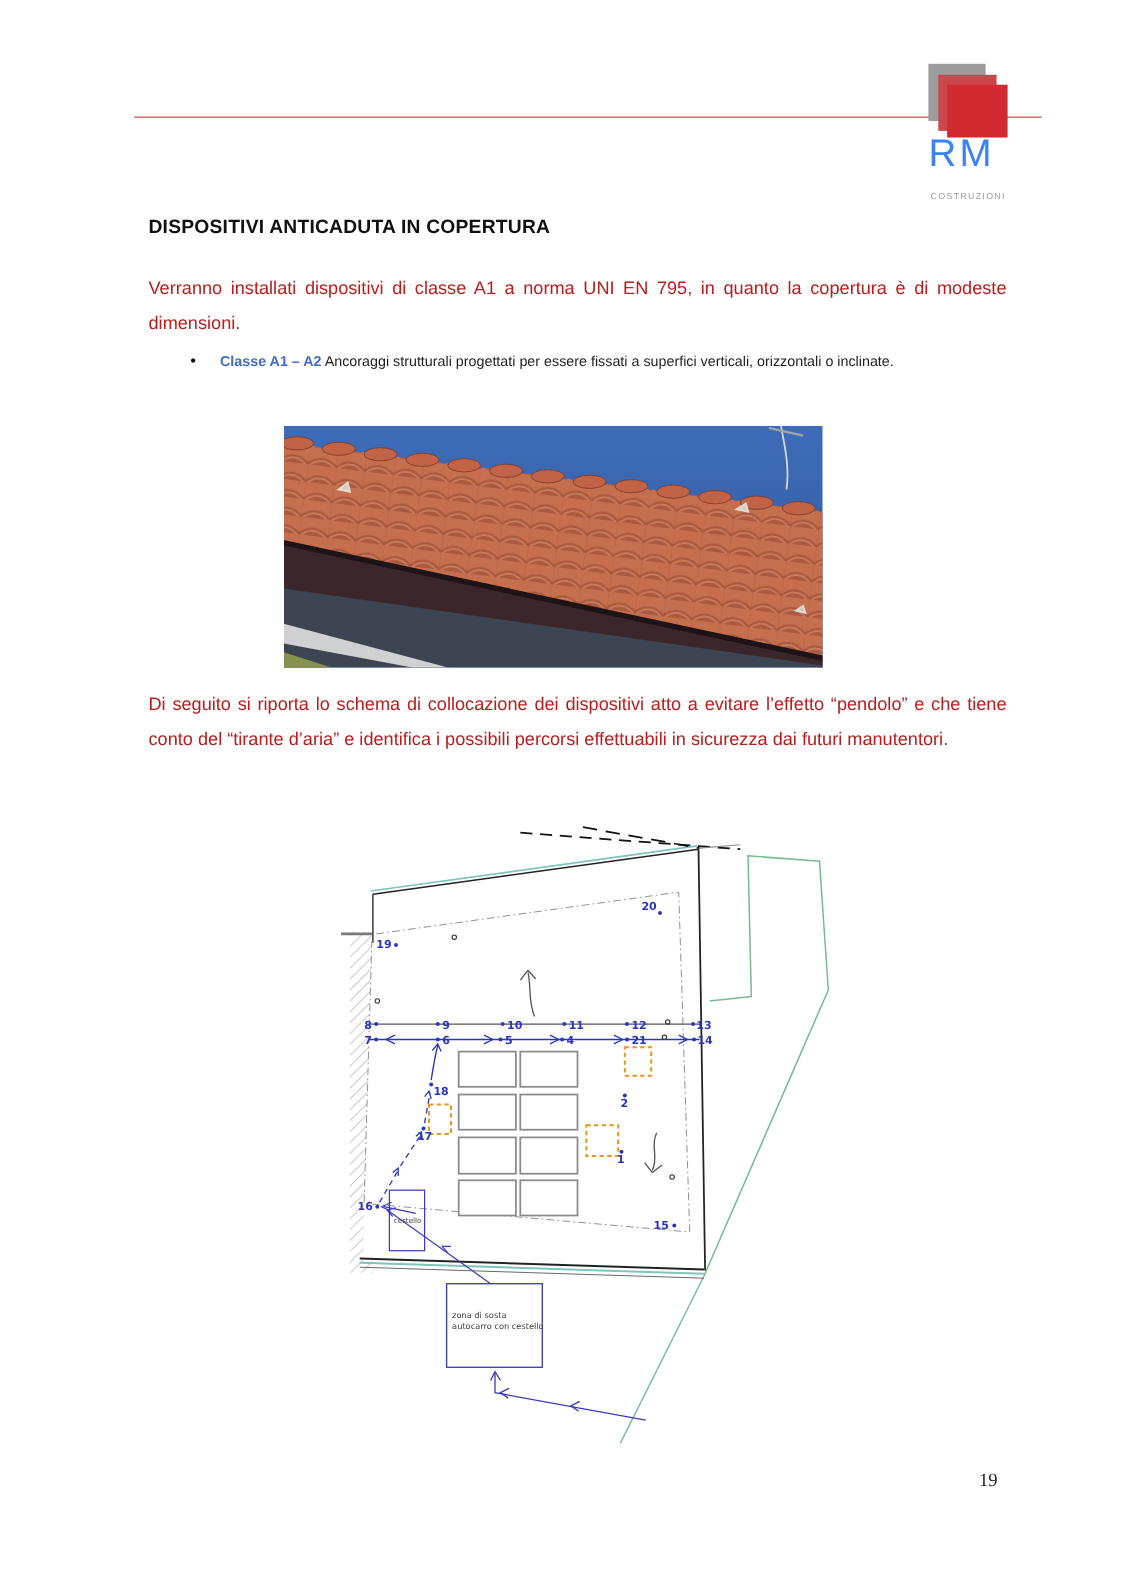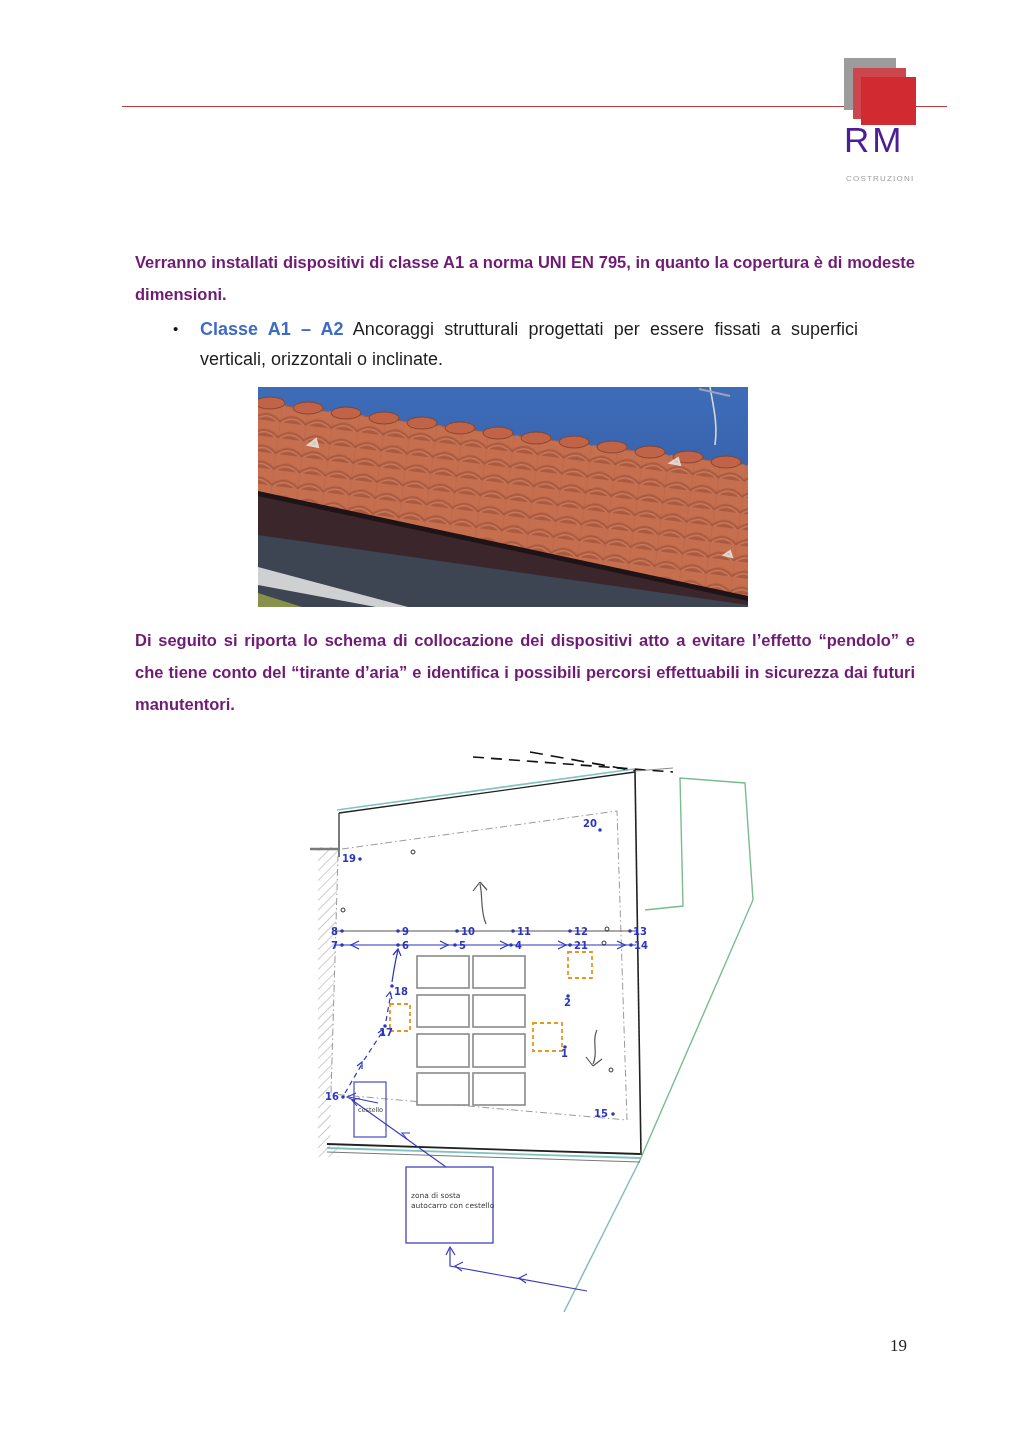--- a/index.html
+++ b/index.html
@@ -15,7 +15,7 @@
   .sq-gray{left:4px;top:3px;width:52px;height:52px;background:#9c9c9c;}
   .sq-mid{left:13px;top:13px;width:53px;height:51px;background:#cc474d;}
   .sq-front{left:21px;top:22px;width:55px;height:48px;background:#d22a31;}
-  .logo-rm{position:absolute;left:4px;top:67px;font-size:35px;font-weight:400;color:#4c1d95;letter-spacing:3px;line-height:1;}
+  .logo-rm{position:absolute;left:4px;top:67px;font-size:35px;font-weight:400;color:#3b82f6;letter-spacing:3px;line-height:1;}
   .logo-sub{position:absolute;left:6px;top:106px;font-size:8px;color:#9c9c9c;letter-spacing:1.2px;margin-top:13px;}
   
   .doc-title{position:absolute;left:135px;top:196px;font-size:17.5px;font-weight:bold;color:#111;letter-spacing:.2px;}

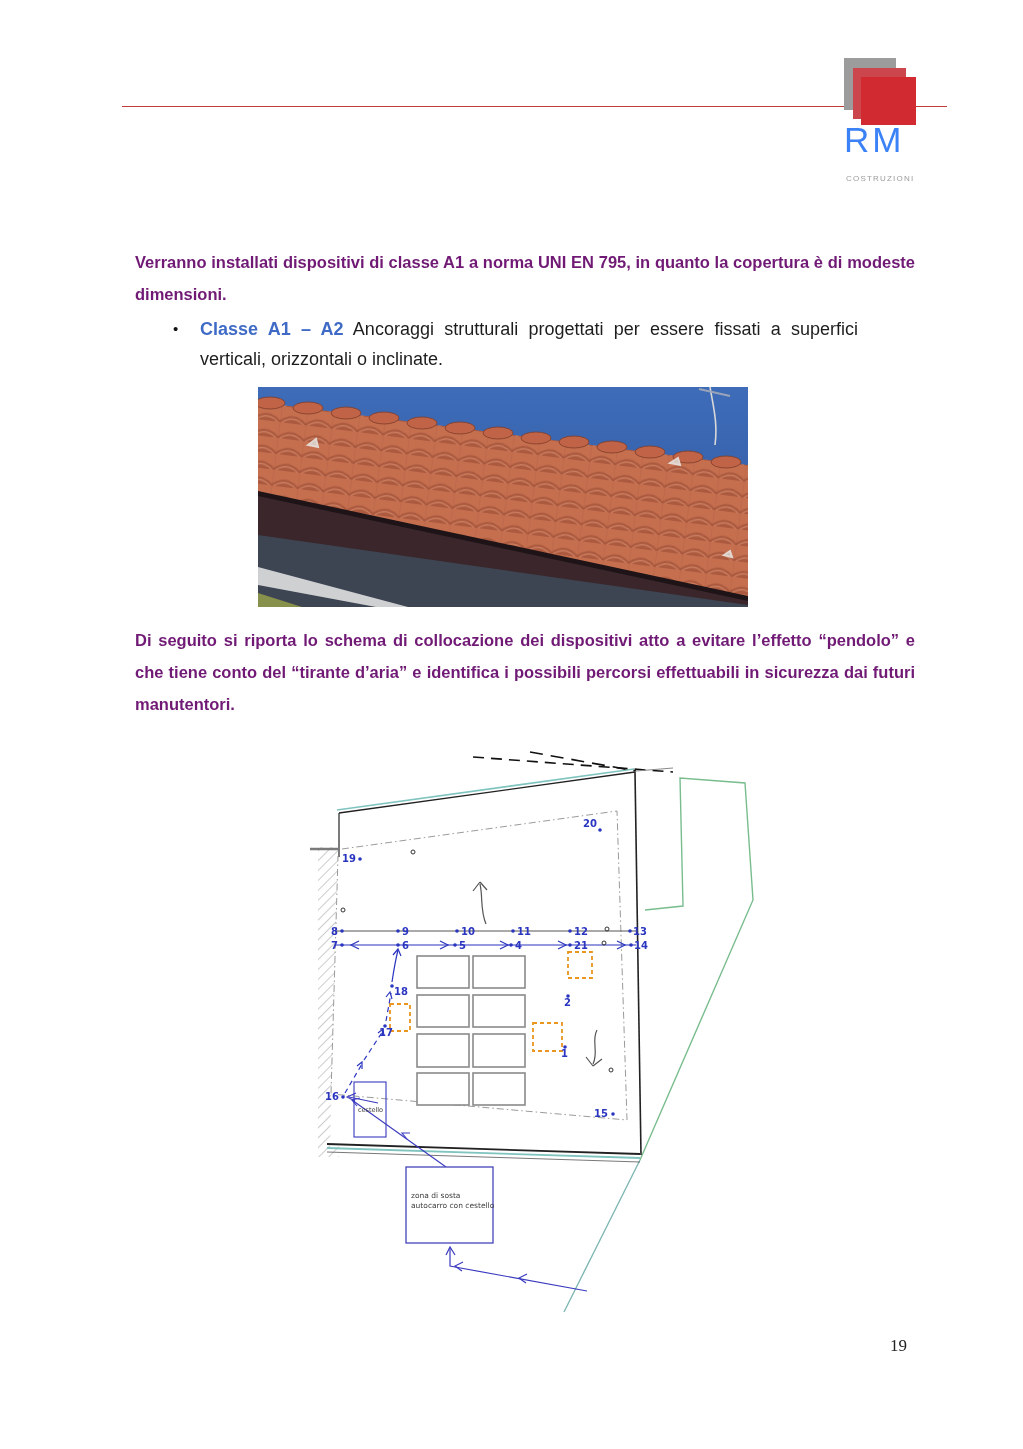--- a/index.html
+++ b/index.html
@@ -52,6 +52,7 @@
     <div class="logo-sub">COSTRUZIONI</div>
   </div>
 
+  <div class="doc-title">DISPOSITIVI ANTICADUTA IN COPERTURA</div>
   <div class="para para-1">Verranno installati dispositivi di classe A1 a norma UNI EN 795, in quanto la copertura è di modeste dimensioni.</div>
 
   <div class="bullet-row">

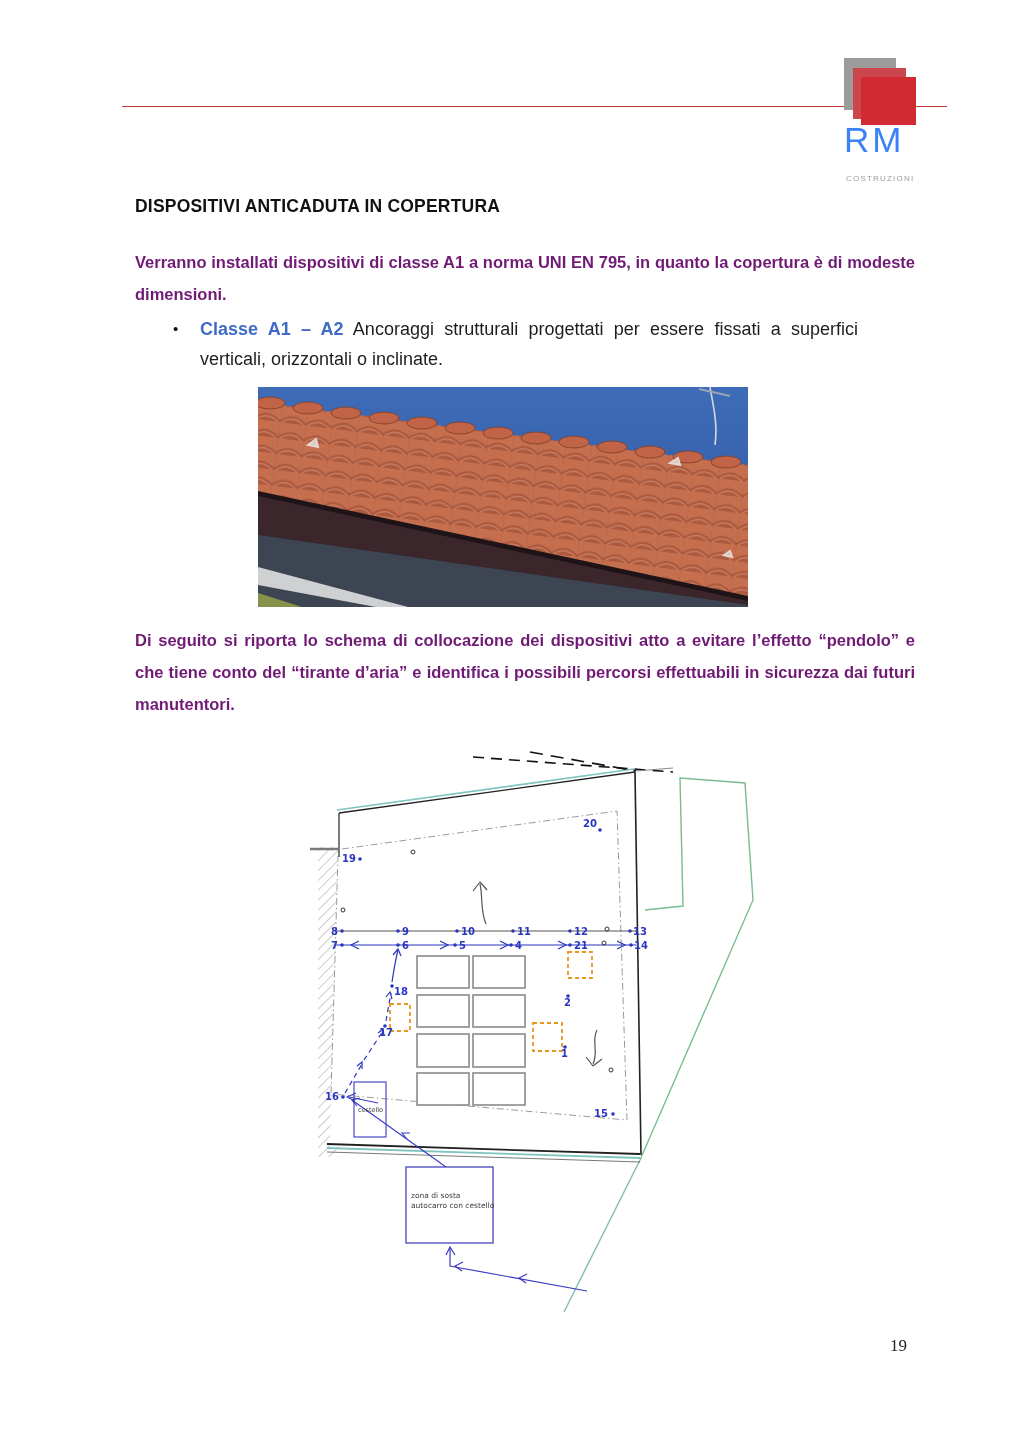--- a/index.html
+++ b/index.html
@@ -19,7 +19,7 @@
   .logo-sub{position:absolute;left:6px;top:106px;font-size:8px;color:#9c9c9c;letter-spacing:1.2px;margin-top:13px;}
   
   .doc-title{position:absolute;left:135px;top:196px;font-size:17.5px;font-weight:bold;color:#111;letter-spacing:.2px;}
-  .para{position:absolute;left:135px;width:780px;font-size:16.5px;line-height:32px;text-align:justify;color:#701a75;font-weight:bold;}
+  .para{position:absolute;left:135px;width:780px;font-size:16.5px;line-height:32px;text-align:justify;color:#b91c1c;}
   .para-1{top:246px;}
   .para-2{top:624px;}
   .bullet-row{position:absolute;left:173px;top:314px;width:690px;display:flex;}

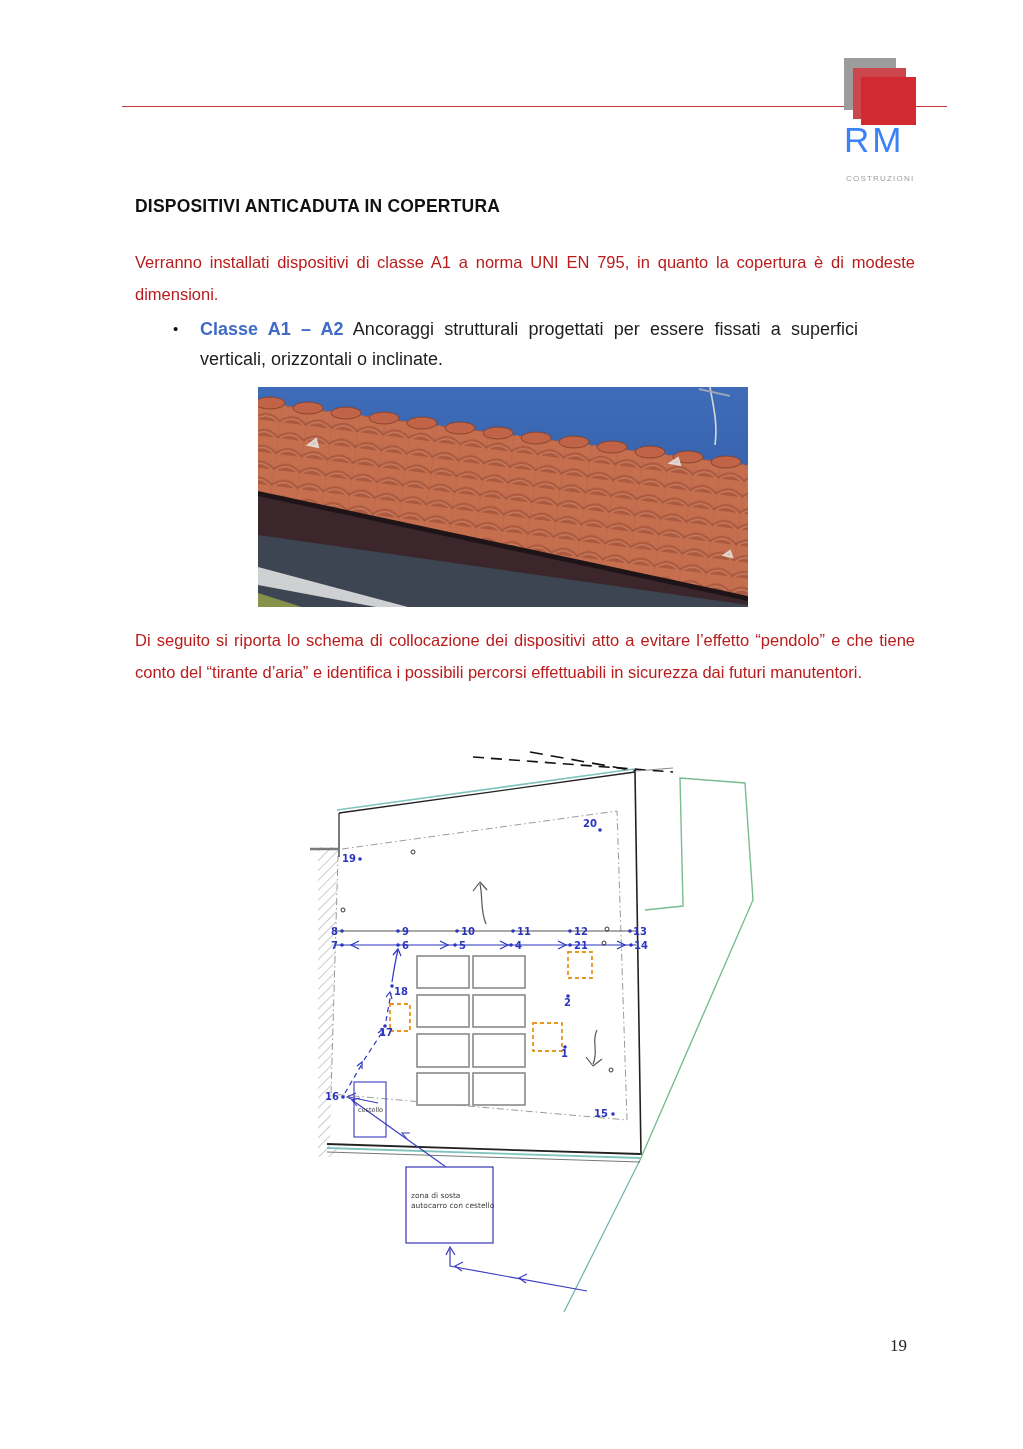--- a/index.html
+++ b/index.html
@@ -24,7 +24,7 @@
   .para-2{top:624px;}
   .bullet-row{position:absolute;left:173px;top:314px;width:690px;display:flex;}
   .bullet-glyph{width:27px;font-size:15px;line-height:29px;color:#111;}
-  .bullet-body{width:658px;font-size:18px;line-height:30px;text-align:justify;color:#1d1d1d;}
+  .bullet-body{width:658px;font-size:13px;line-height:30px;text-align:justify;color:#1d1d1d;}
   .classe-label{color:#3f6bc6;font-weight:bold;}
   
   .roof-photo{position:absolute;left:258px;top:387px;width:490px;height:220px;overflow:hidden;}

